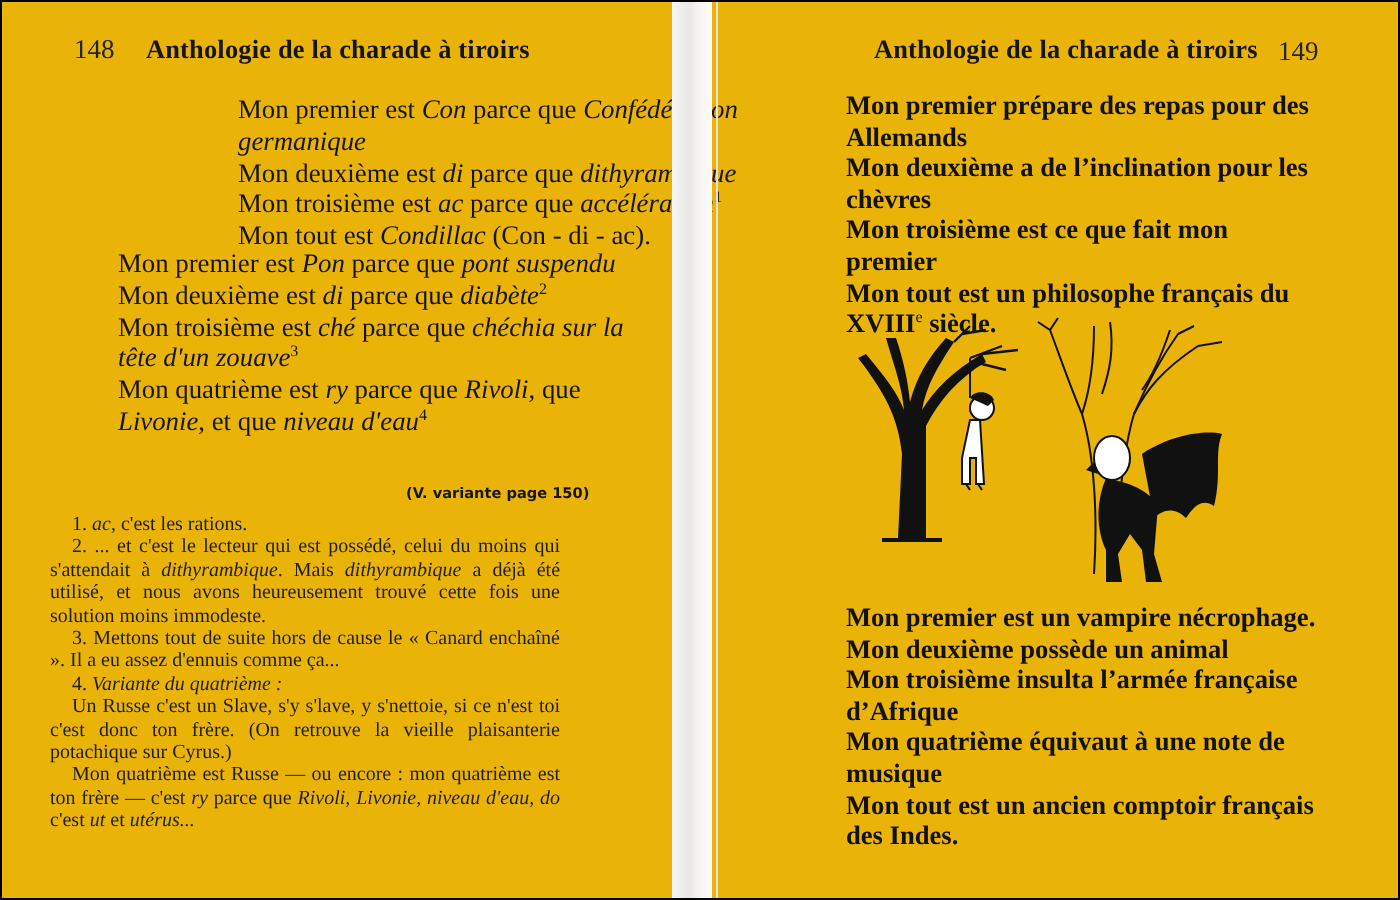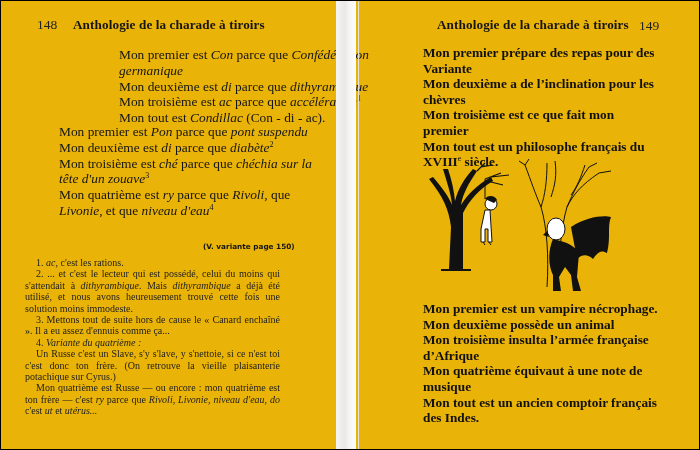--- a/index.html
+++ b/index.html
@@ -94,7 +94,7 @@
     <div class="bold-verse bv1">
       <div id="rc1">
           <div>Mon premier prépare des repas pour des</div>
-          <div>Variante</div>
+          <div>Allemands</div>
           <div>Mon deuxième a de l’inclination pour les</div>
           <div>chèvres</div>
           <div>Mon troisième est ce que fait mon</div>

